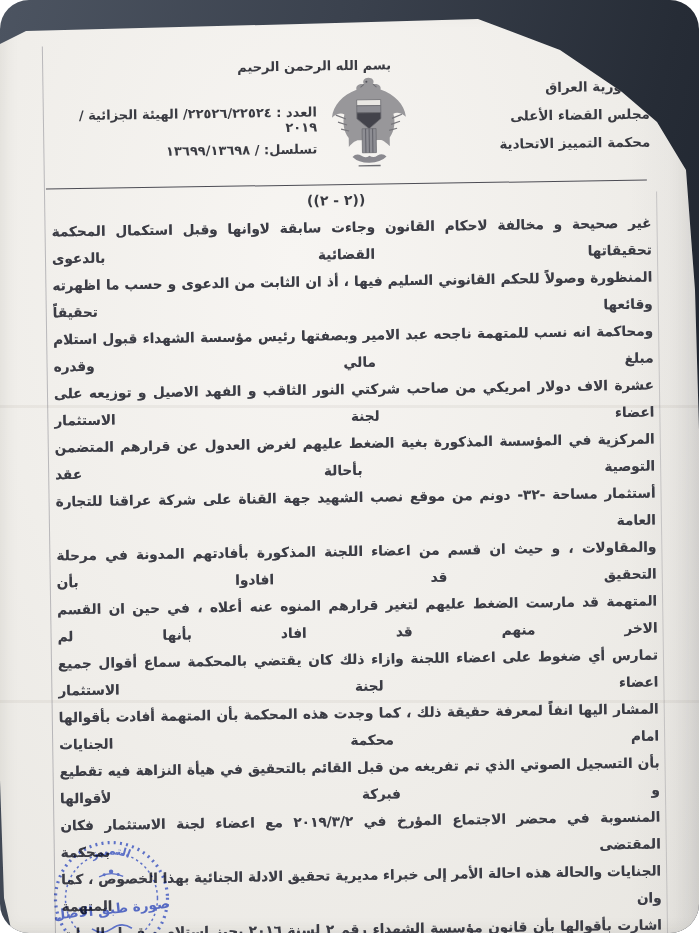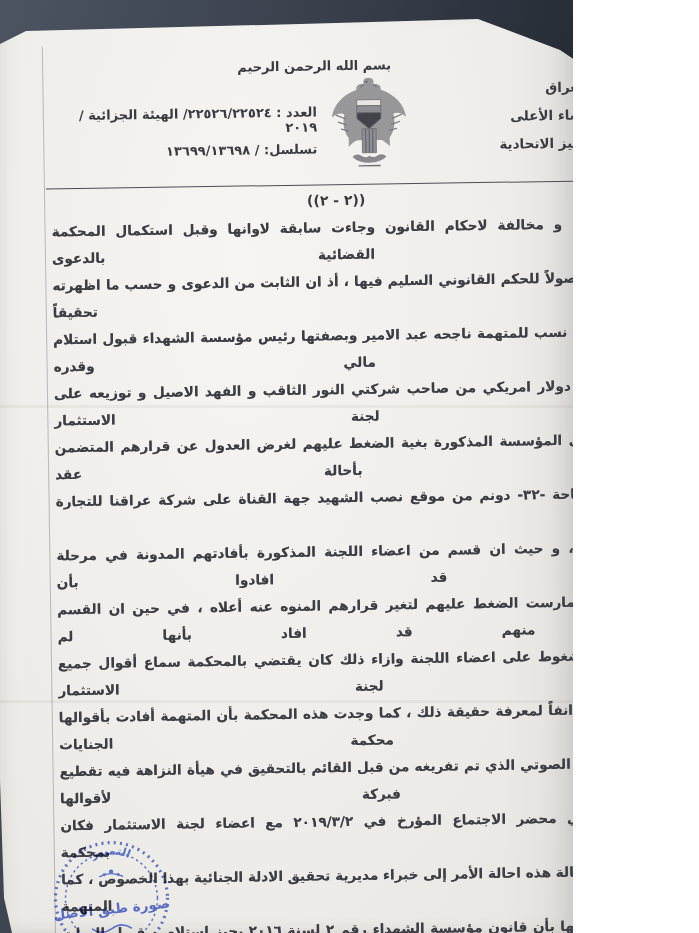--- a/index.html
+++ b/index.html
@@ -4,8 +4,8 @@
 <style>
   html,body{margin:0;padding:0;}
   body{width:699px;height:933px;font-family:"DejaVu Sans",sans-serif;}
-  .photo{position:relative;width:573px;height:933px;overflow:hidden;
-         background:linear-gradient(105deg,#4c5461 0%,#3a414d 38%,#262c36 72%,#1b202a 100%);}
+  .photo{position:relative;width:699px;height:933px;overflow:hidden;
+         background:linear-gradient(105deg,#4c5461 0%,#3a414d 38%,#262c36 72%,#1b202a 100%);border-radius:29px;}
   .paper{position:absolute;inset:0;
          background:radial-gradient(ellipse at 42% 28%,#f7f5f2 0%,#f0eeea 52%,#e8e6e1 100%);
          clip-path:polygon(0px 44px,26px 31px,300px 24px,478px 19px,560px 50px,622px 92px,

